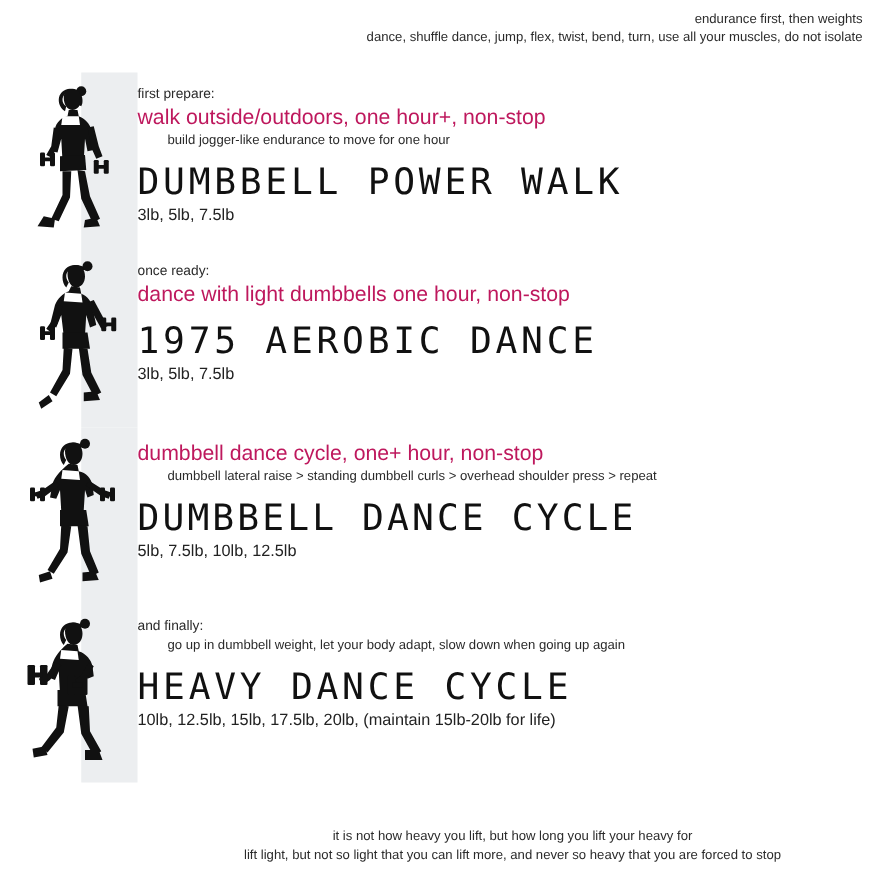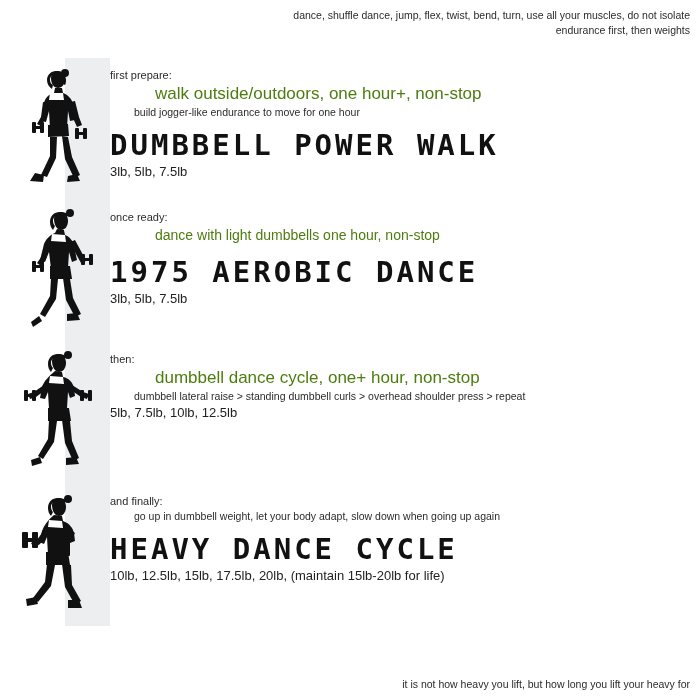--- a/index.html
+++ b/index.html
@@ -130,8 +130,8 @@
 <div class="page">
 
   <div class="top-notes">
+    <div>endurance first, then weights</div>
     <div>dance, shuffle dance, jump, flex, twist, bend, turn, use all your muscles, do not isolate</div>
-    <div>endurance first, then weights</div>
   </div>
 
   <div class="sections">

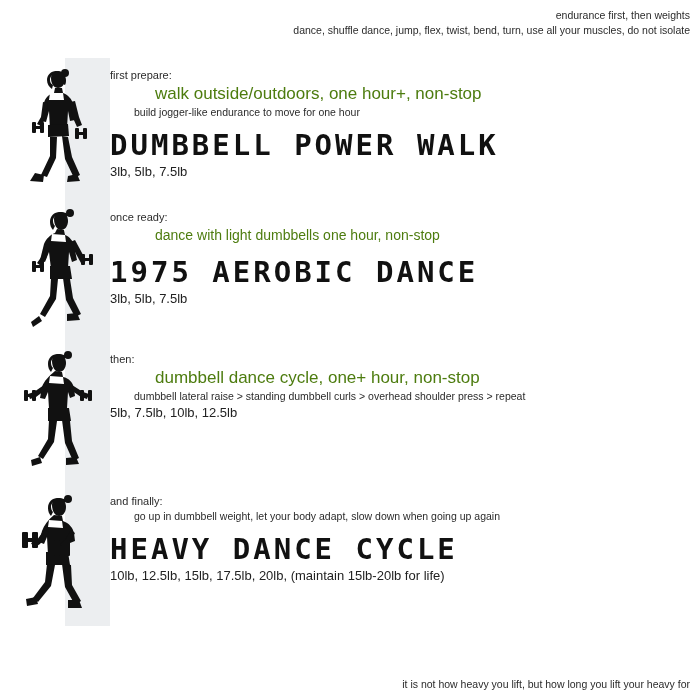--- a/index.html
+++ b/index.html
@@ -89,10 +89,9 @@
   .headline {
     font-size: 17px;
     line-height: 21px;
-    color: #4d7c0f;
+    color: #be185d;
     margin: 0;
     white-space: nowrap;
-    padding-left: 45px;
   }
   .sub {
     font-size: 10.5px;

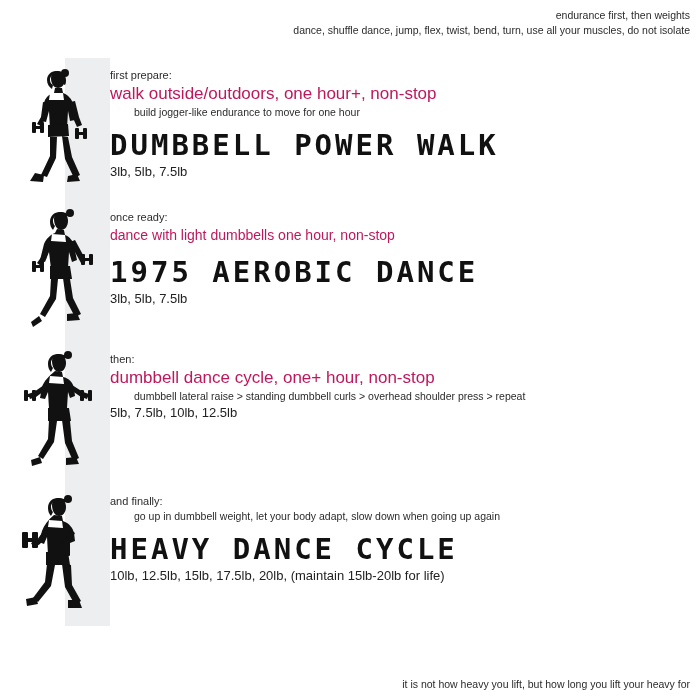--- a/index.html
+++ b/index.html
@@ -104,7 +104,7 @@
     font-family: "DejaVu Sans Mono", monospace;
     font-size: 29px;
     letter-spacing: 2.5px;
-    font-weight: 700;
+    font-weight: 400;
     color: #111111;
     margin: 9px 16px 0 0;
     white-space: nowrap;

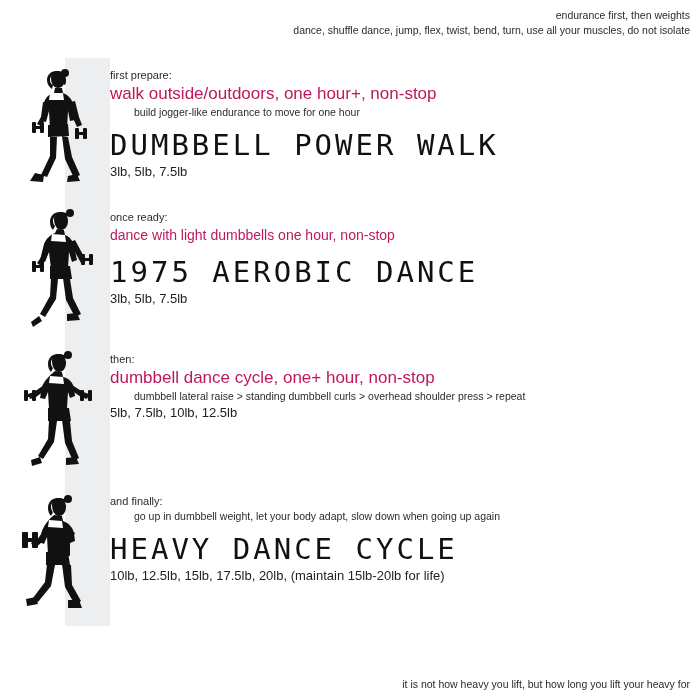--- a/index.html
+++ b/index.html
@@ -121,7 +121,7 @@
   .s1 .big-title { font-size: 29px; letter-spacing: 3px; }
   .s2 .big-title { font-size: 29px; letter-spacing: 2.5px; }
   .s3 .big-title { font-size: 29px; letter-spacing: 3px; }
-  .s1 .headline, .s3 .headline { font-size: 14px; }
+  .s1 .headline, .s3 .headline { font-size: 17px; }
 </style>
 </head>
 <body>

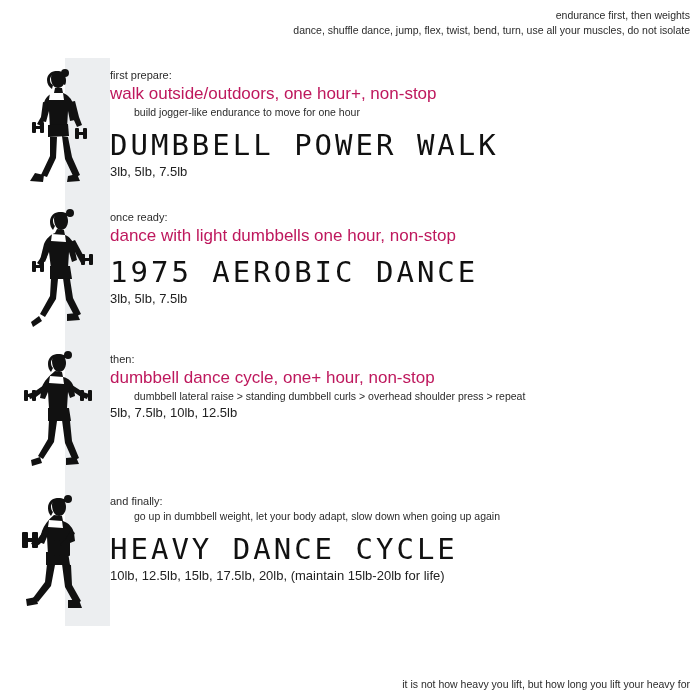--- a/index.html
+++ b/index.html
@@ -246,7 +246,6 @@
         </svg>
       </div>
       <div class="text-col">
-        <p class="lead">then:</p>
         <p class="headline">dumbbell dance cycle, one+ hour, non-stop</p>
         <p class="sub">dumbbell lateral raise &gt; standing dumbbell curls &gt; overhead shoulder press &gt; repeat</p>
         <p class="weights">5lb, 7.5lb, 10lb, 12.5lb</p>

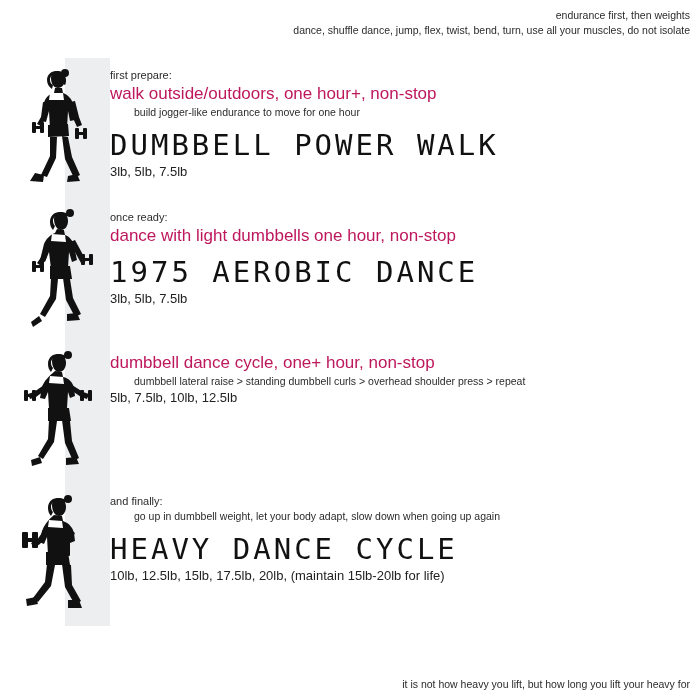--- a/index.html
+++ b/index.html
@@ -248,6 +248,7 @@
       <div class="text-col">
         <p class="headline">dumbbell dance cycle, one+ hour, non-stop</p>
         <p class="sub">dumbbell lateral raise &gt; standing dumbbell curls &gt; overhead shoulder press &gt; repeat</p>
+        <p class="big-title">DUMBBELL DANCE CYCLE</p>
         <p class="weights">5lb, 7.5lb, 10lb, 12.5lb</p>
       </div>
     </div>

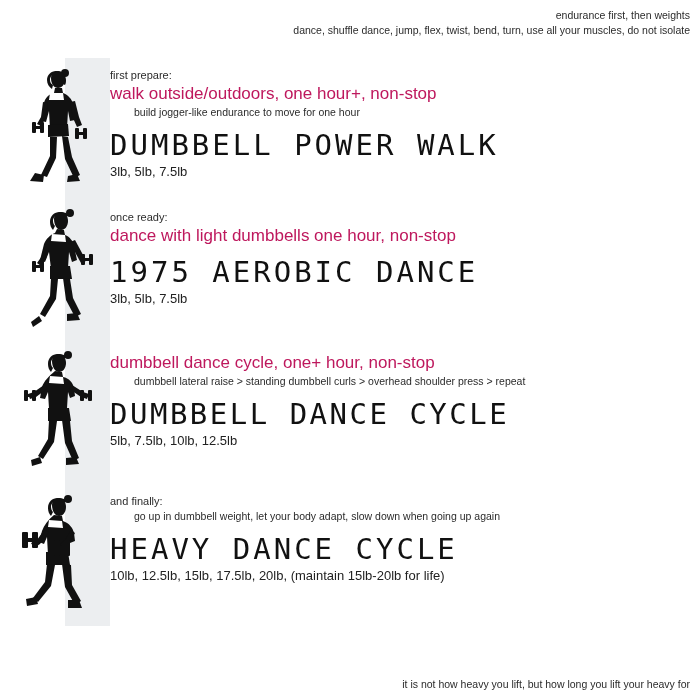--- a/index.html
+++ b/index.html
@@ -36,7 +36,7 @@
     position: absolute;
     bottom: 8px;
     right: 10px;
-    text-align: right;
+    text-align: center;
     font-size: 10.5px;
     line-height: 15px;
     color: #2b2b2b;

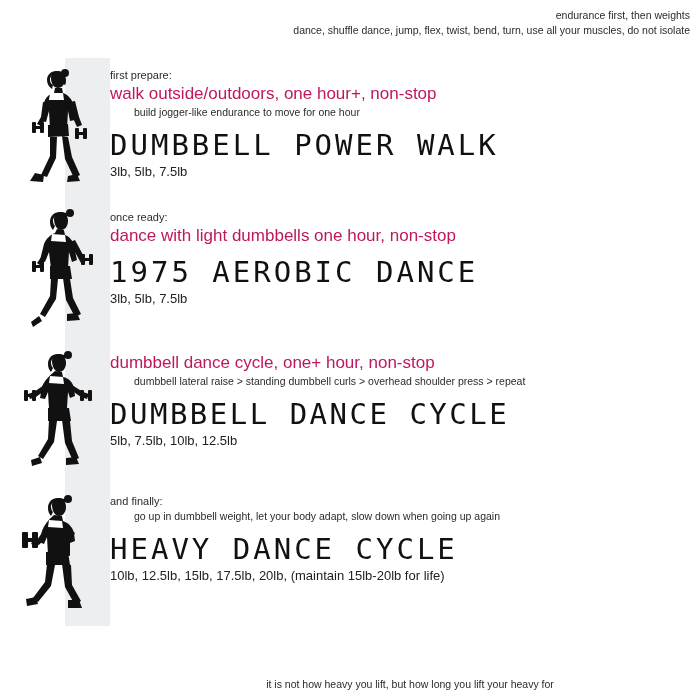--- a/index.html
+++ b/index.html
@@ -295,6 +295,7 @@
 
   <div class="bottom-notes">
     <div>it is not how heavy you lift, but how long you lift your heavy for</div>
+    <div>lift light, but not so light that you can lift more, and never so heavy that you are forced to stop</div>
   </div>
 
 </div>

